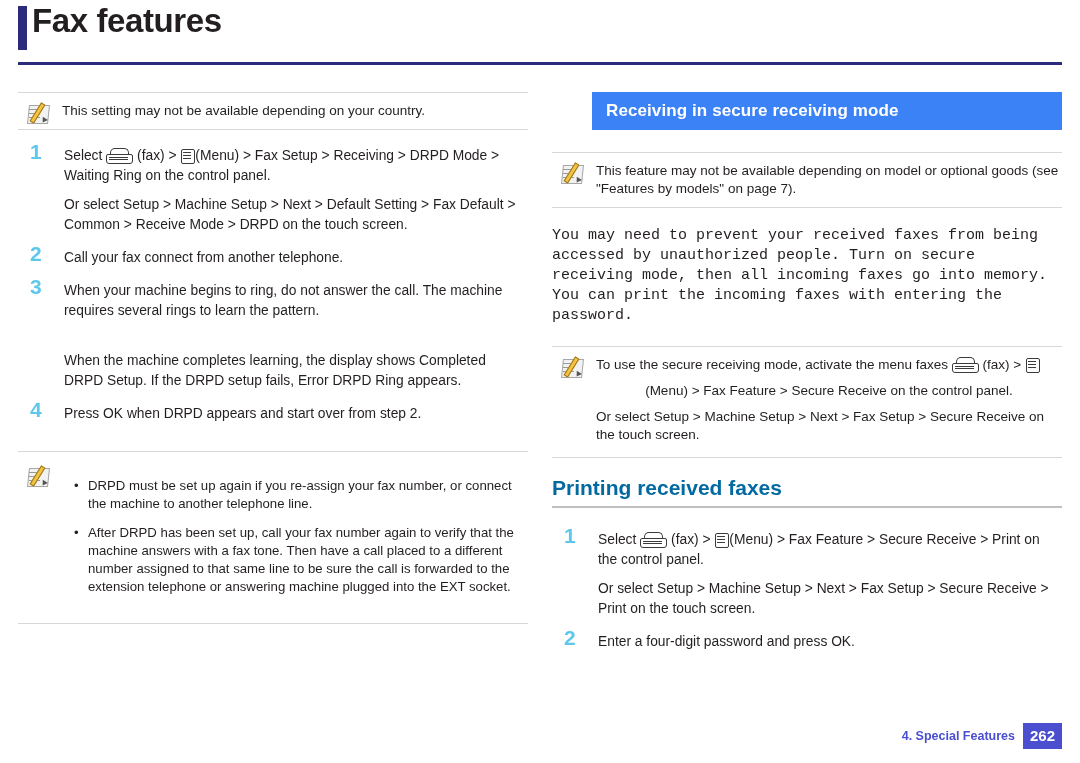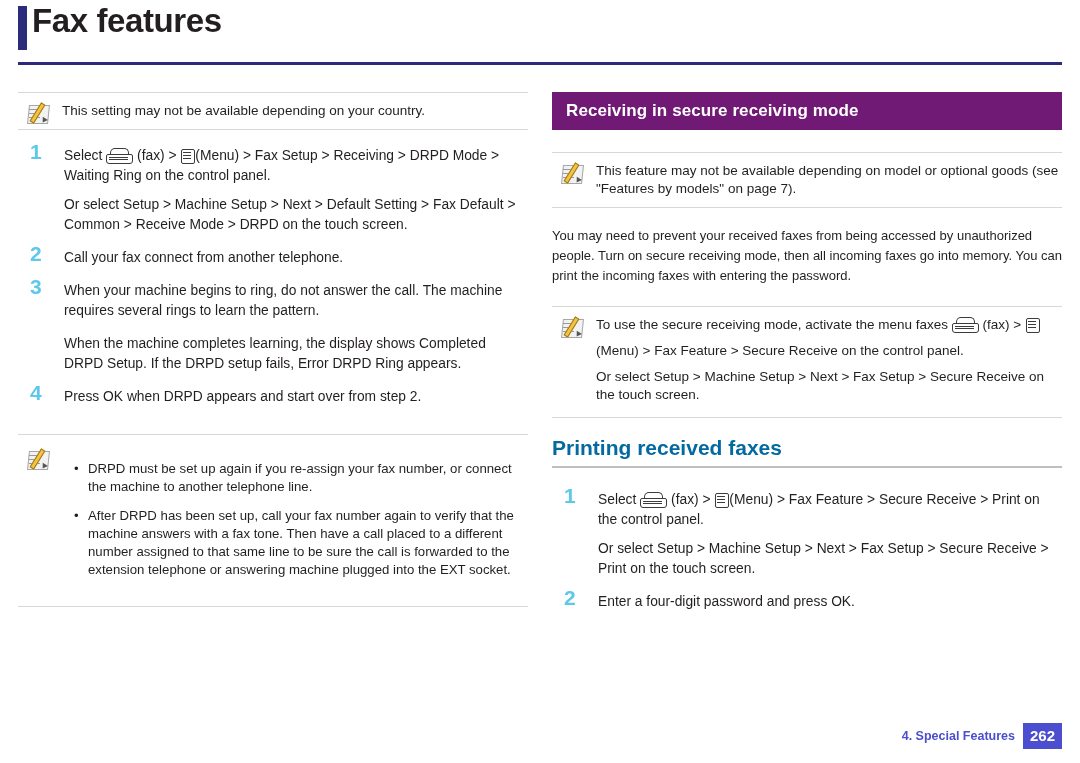--- a/index.html
+++ b/index.html
@@ -176,12 +176,13 @@
 
   
   .head-blue {
-    background: #701a75;
+    background: #3b82f6;
     color: #ffffff;
     font-size: 17px;
     font-weight: bold;
     padding: 9px 8px 9px 14px;
     letter-spacing: 0.1px;
+    margin-left: 40px;
   }
   .head-black {
     font-size: 21px;

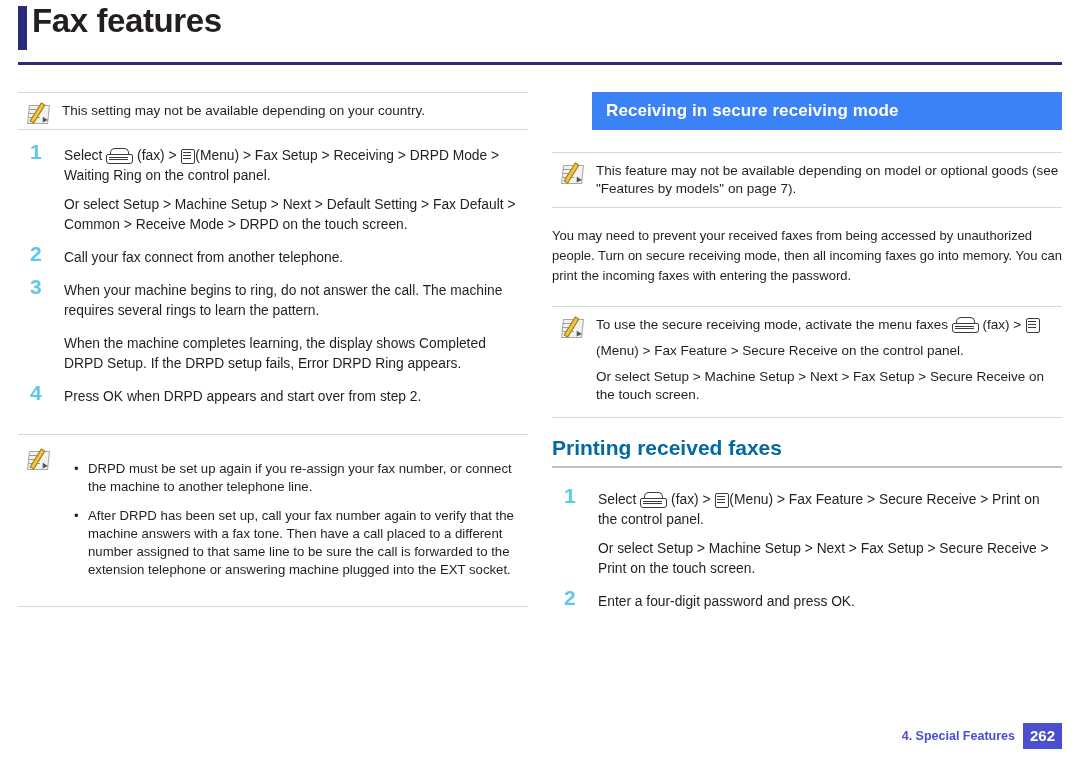--- a/index.html
+++ b/index.html
@@ -148,9 +148,10 @@
   .step p:last-child { margin-bottom: 0; }
 
   .para {
-    font-size: 13px;
+    font-size: 15px;
     line-height: 20px;
     margin: 0 0 12px 0;
+    font-family: Liberation Mono, monospace;
   }
 
   

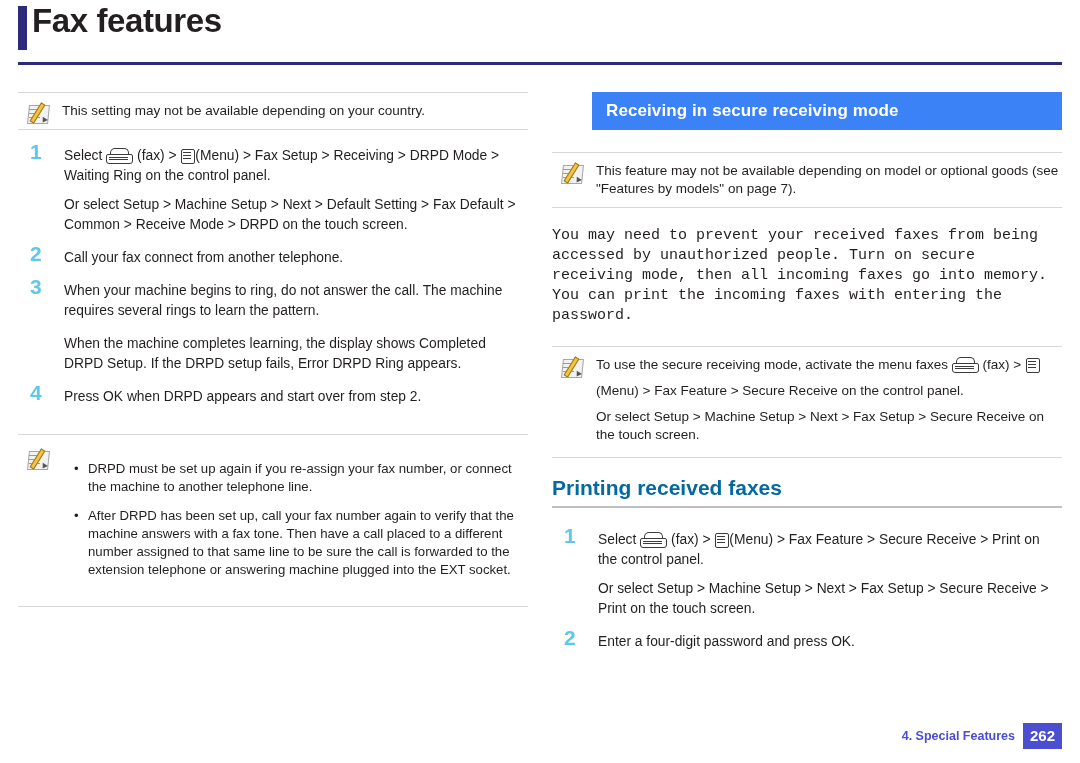--- a/index.html
+++ b/index.html
@@ -325,7 +325,7 @@
   <div class="step">
     <span class="step-num">3</span>
     <p>When your machine begins to ring, do not answer the call. The machine requires several rings to learn the pattern.</p>
-    <p style="margin-top:13px;">
+    <p style="margin-top:30px;">
       When the machine completes learning, the display shows <b>Completed DRPD Setup</b>. If the DRPD setup fails, <b>Error DRPD Ring</b> appears.
     </p>
   </div>

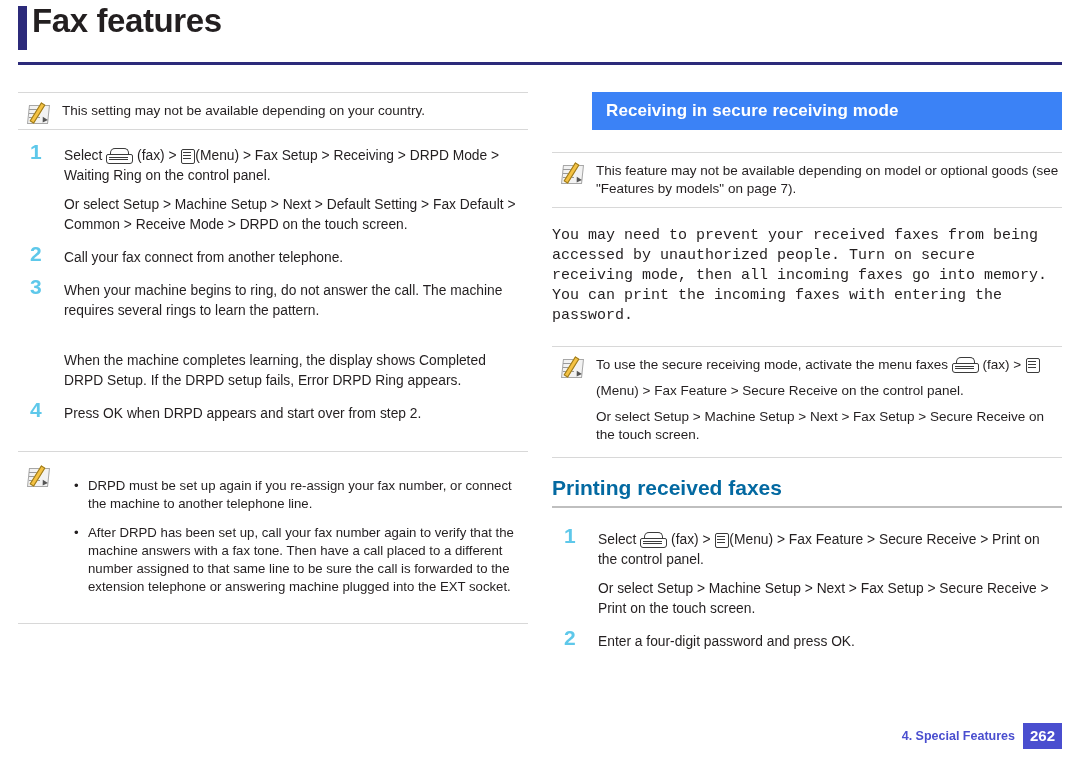--- a/index.html
+++ b/index.html
@@ -396,7 +396,7 @@
       <span>To use the secure receiving mode, activate the menu faxes </span><span class="icn icn-fax"><span class="fax-top"></span><span class="fax-body"></span><span class="fax-l1"></span><span class="fax-l2"></span></span>
       <span>(fax) &gt; </span><span class="icn icn-menu"><span class="menu-box"></span><span class="menu-ln" style="top:4px;"></span><span class="menu-ln" style="top:7px;"></span><span class="menu-ln" style="top:10px;"></span></span>
     </p>
-    <p style="margin:0 0 8px 0;">
+    <p style="margin:0 0 8px 0;text-align:center;">
       (<b>Menu</b>) &gt; <b>Fax Feature</b> &gt; <b>Secure Receive</b> on the control panel.
     </p>
     <p style="margin:0;">

